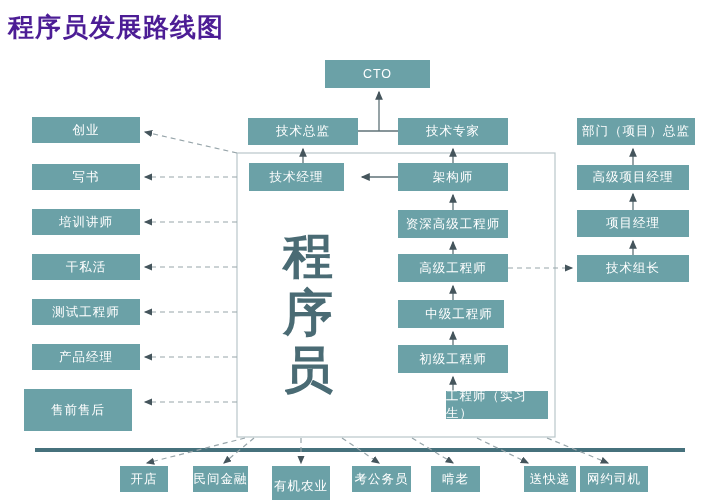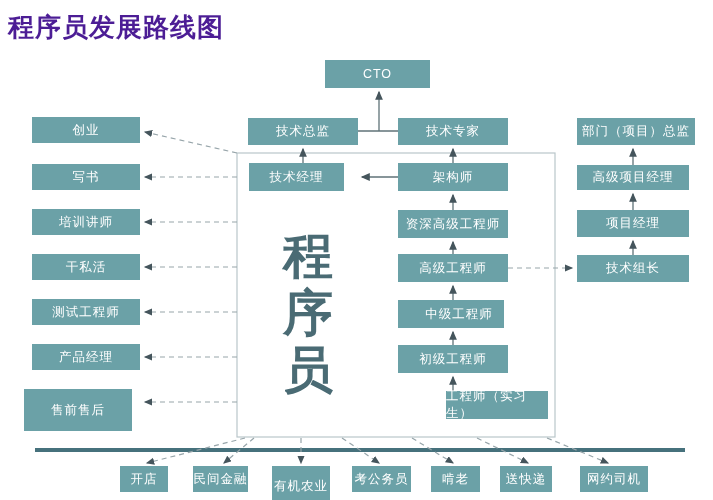--- a/index.html
+++ b/index.html
@@ -107,7 +107,7 @@
   <div class="node" style="left:272px;top:466px;width:58px;height:41px;">有机农业</div>
   <div class="node" style="left:352px;top:466px;width:59px;height:26px;">考公务员</div>
   <div class="node" style="left:431px;top:466px;width:49px;height:26px;">啃老</div>
-  <div class="node" style="left:500px;top:466px;width:52px;height:26px;">送快递</div>
+  <div class="node" style="left:524px;top:466px;width:52px;height:26px;">送快递</div>
   <div class="node" style="left:580px;top:466px;width:68px;height:26px;">网约司机</div>
 
 </div>

